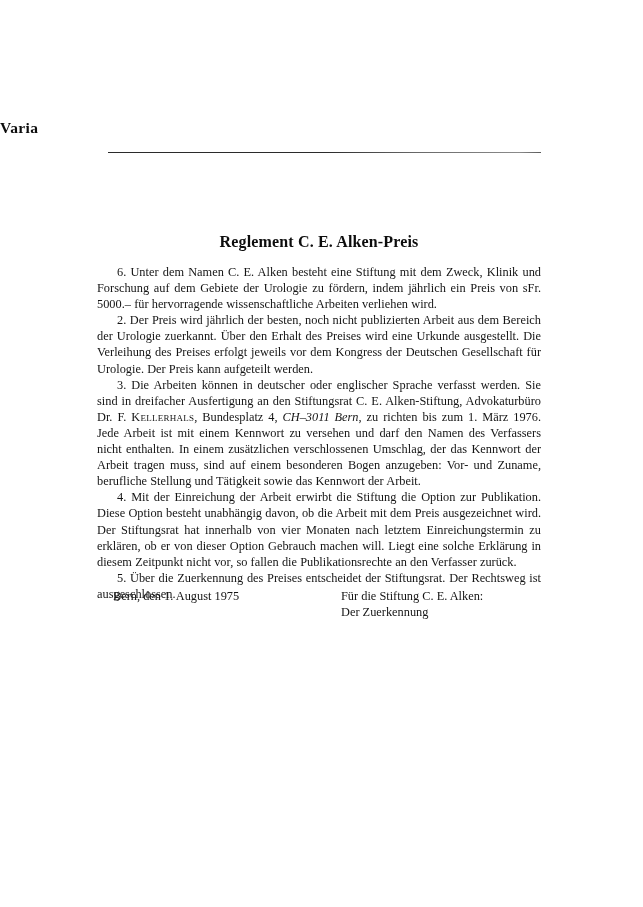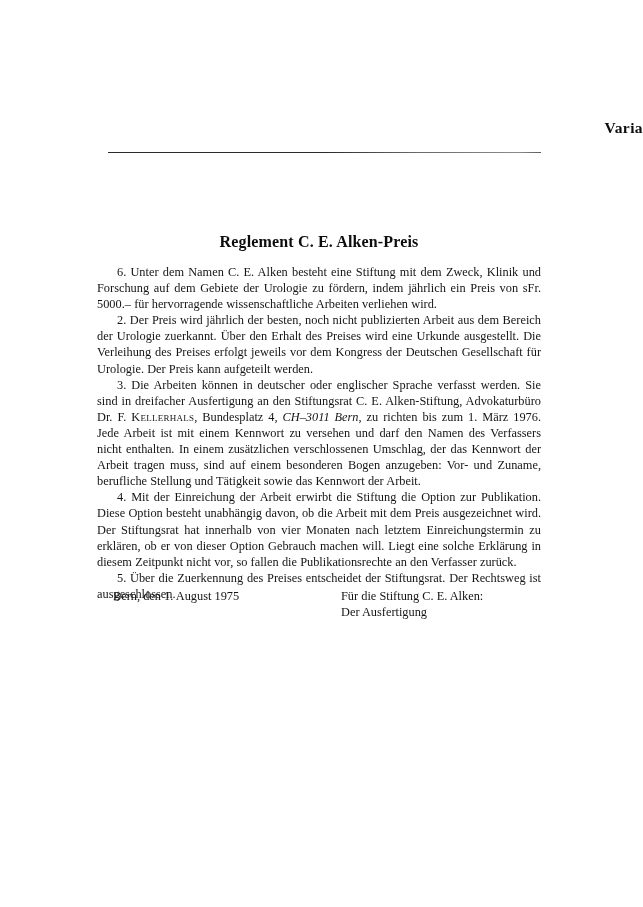--- a/index.html
+++ b/index.html
@@ -28,7 +28,7 @@
     left: 0;
     right: 0;
     top: 119px;
-    text-align: right;
+    text-align: left;
     font-size: 15.5px;
     font-weight: bold;
     letter-spacing: 0.4px;

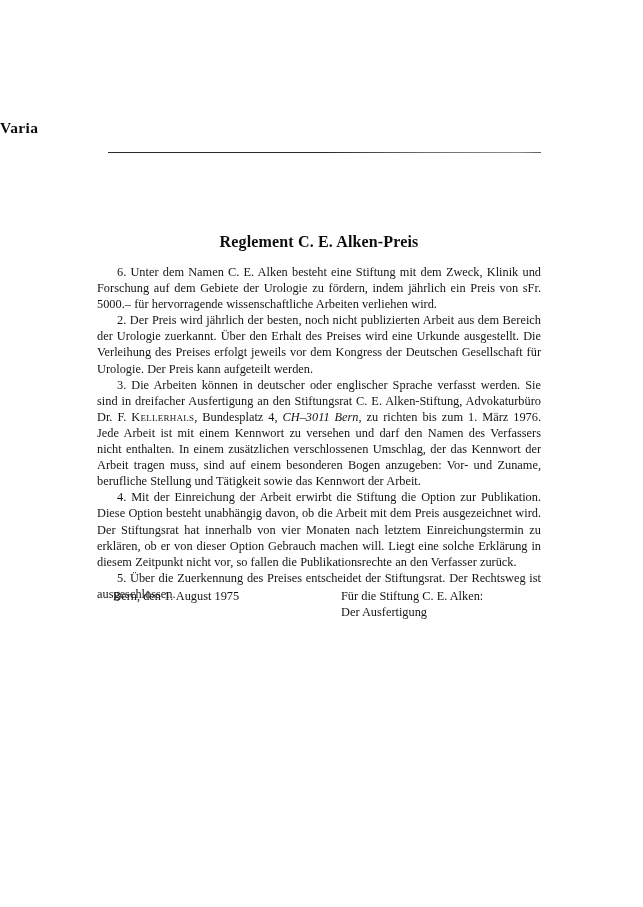--- a/index.html
+++ b/index.html
@@ -141,7 +141,7 @@
       <div class="sig-left">Bern, den 1. August 1975</div>
       <div class="sig-right">
         <div>Für die Stiftung C. E. Alken:</div>
-        <div>Der Ausfertigung</div>
+        <div>Der Zuerkennung</div>
       </div>
     </div>
   </div>

